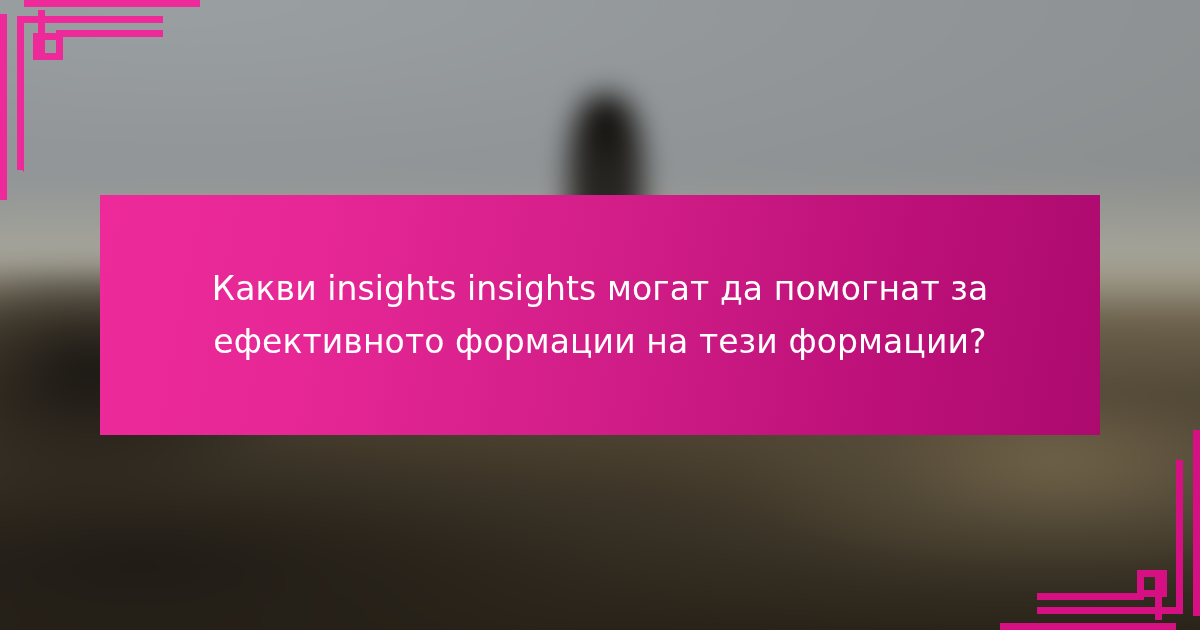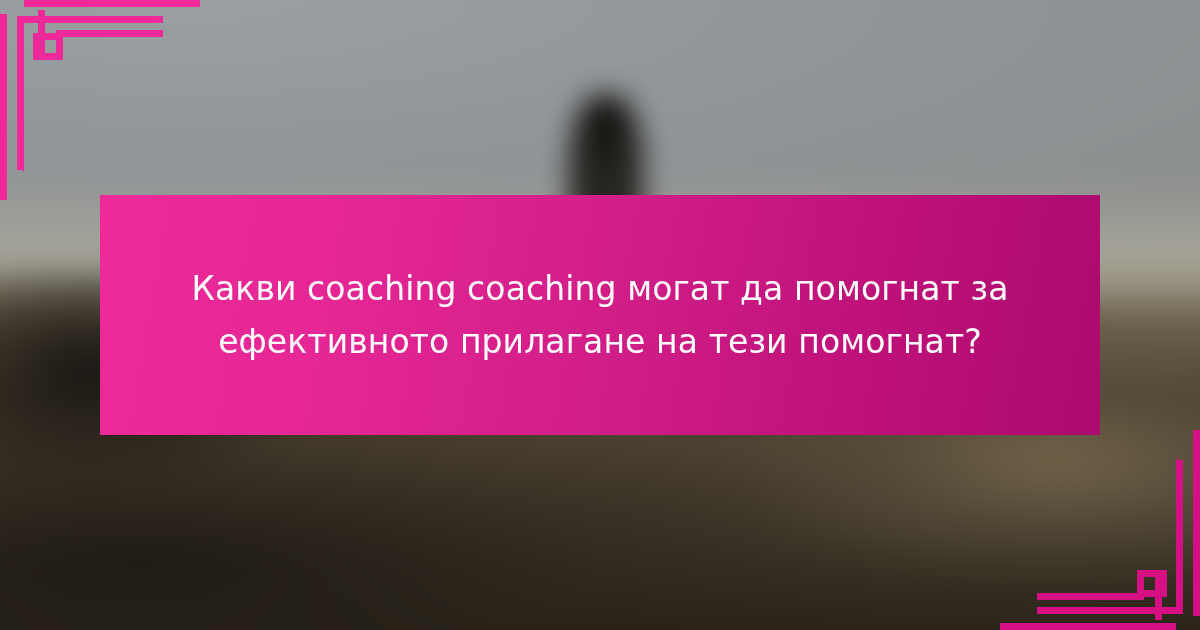--- a/index.html
+++ b/index.html
@@ -199,7 +199,7 @@
 
   <div class="banner">
     <h1 class="banner-title">
-      <span>Какви coaching coaching могат да помогнат за</span>
+      <span>Какви insights insights могат да помогнат за</span>
       <br>
       <span>ефективното прилагане на тези помогнат?</span>
     </h1>

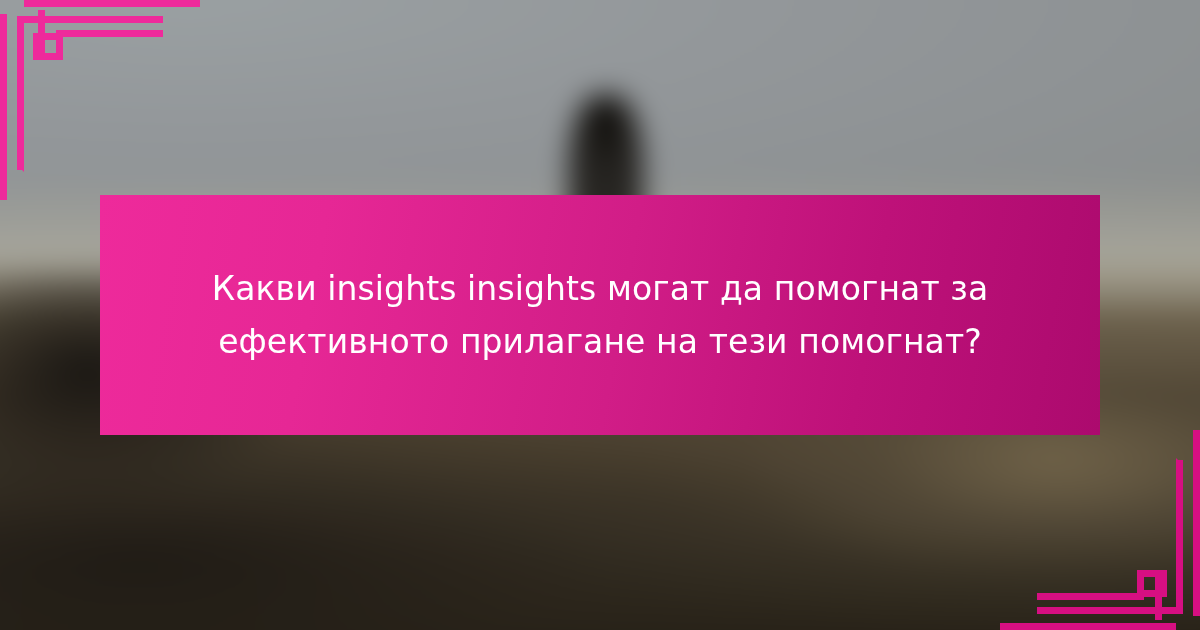--- a/index.html
+++ b/index.html
@@ -201,7 +201,7 @@
     <h1 class="banner-title">
       <span>Какви insights insights могат да помогнат за</span>
       <br>
-      <span>ефективното прилагане на тези помогнат?</span>
+      <span>ефективното формации на тези формации?</span>
     </h1>
   </div>
 

